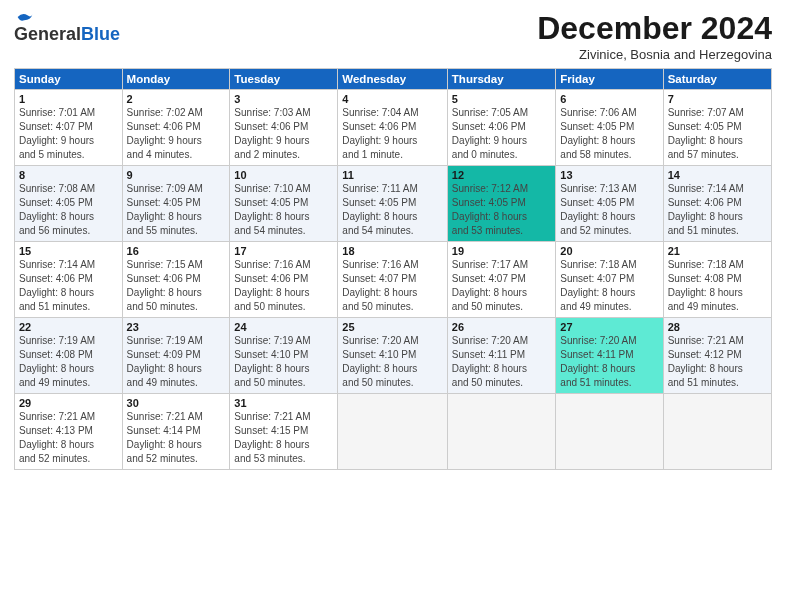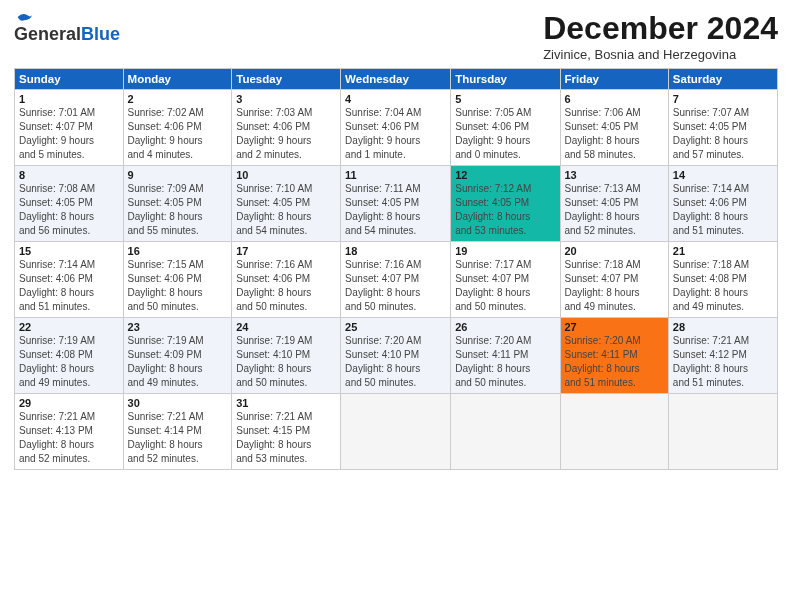--- a/index.html
+++ b/index.html
@@ -13,7 +13,7 @@
     .page {
       width: 792px;
       height: 452px;
-      padding: 10px 14px 10px 14px;
+      padding: 10px 20px 10px 14px;
     }
     .header {
       display: flex;

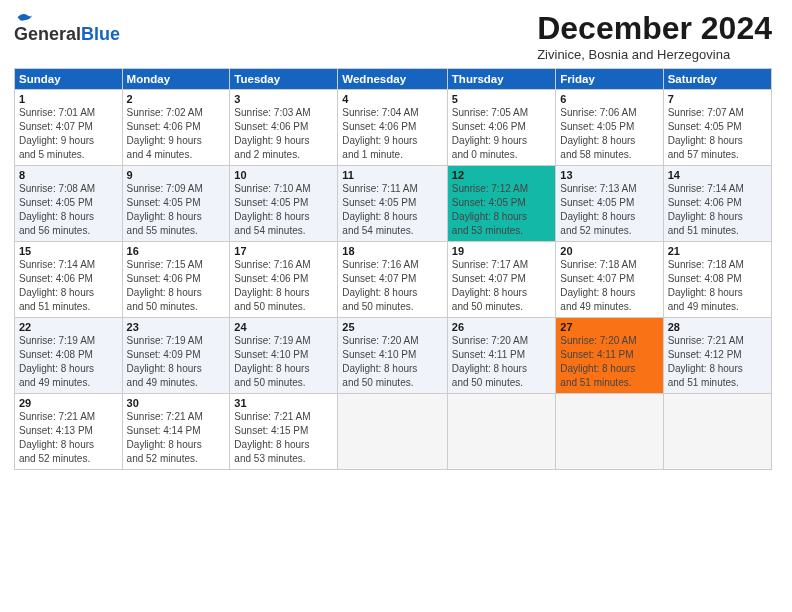--- a/index.html
+++ b/index.html
@@ -36,6 +36,7 @@
       align-items: center;
     }
     .title-area {
+      text-align: right;
     }
     .month-title {
       font-size: 32px;

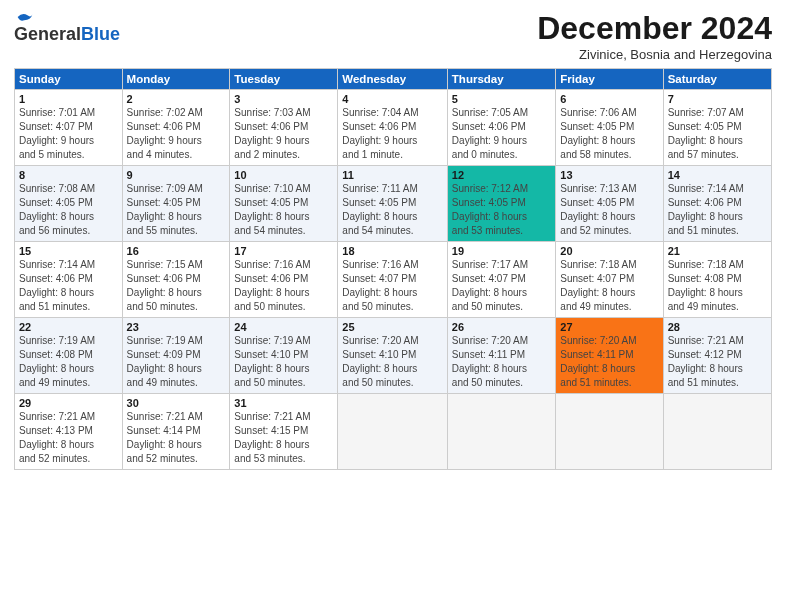--- a/index.html
+++ b/index.html
@@ -237,7 +237,7 @@
             <span class="day-num">26</span>
             <div class="day-info">Sunrise: 7:20 AM<br>Sunset: 4:11 PM<br>Daylight: 8 hours<br>and 50 minutes.</div>
           </td>
-          <td style="background-color: #f97316;">
+          <td style="background-color: #5eead4;">
             <span class="day-num">27</span>
             <div class="day-info">Sunrise: 7:20 AM<br>Sunset: 4:11 PM<br>Daylight: 8 hours<br>and 51 minutes.</div>
           </td>

